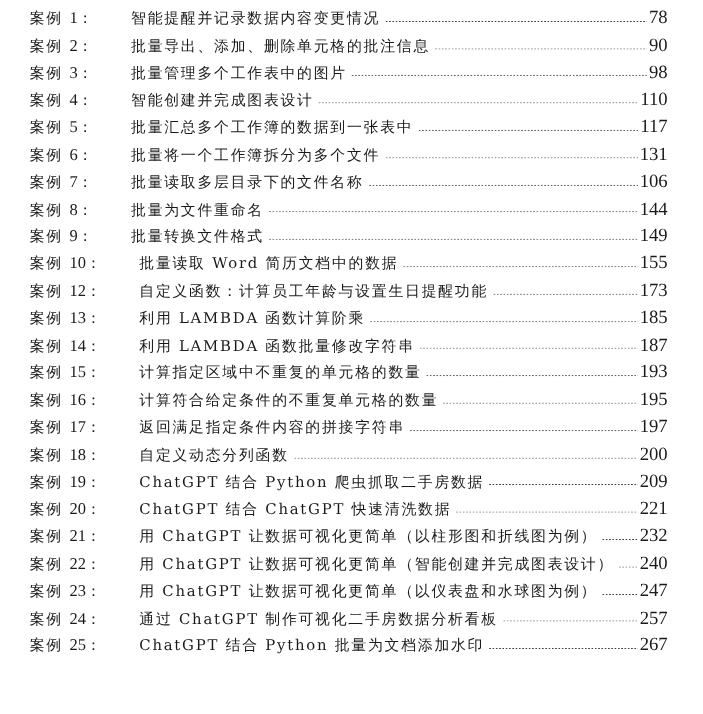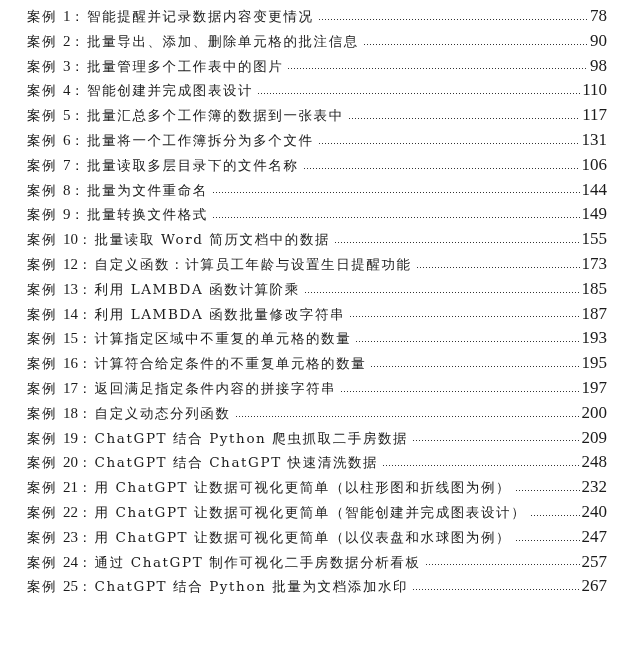--- a/index.html
+++ b/index.html
@@ -45,6 +45,7 @@
     .title {
       flex: none;
       letter-spacing: 1.6px;
+      margin-left: 32px;
     }
     .leader {
       flex: 1 1 auto;

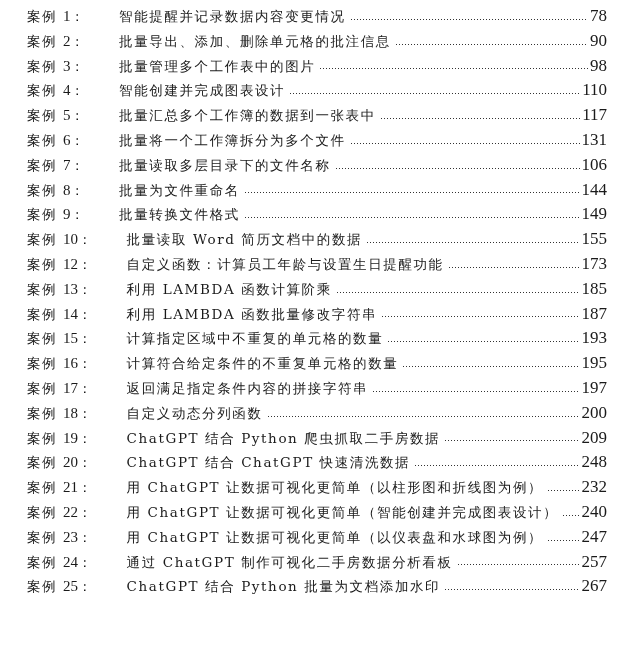--- a/index.html
+++ b/index.html
@@ -185,7 +185,7 @@
       <span class="prefix"><span>案例</span> <span class="num">20</span><span class="colon">：</span></span>
       <span class="title">ChatGPT 结合 ChatGPT 快速清洗数据</span>
       <span class="leader"></span>
-      <span class="page">248</span>
+      <span class="page">221</span>
     </div>
   <div class="toc-row">
       <span class="prefix"><span>案例</span> <span class="num">21</span><span class="colon">：</span></span>

